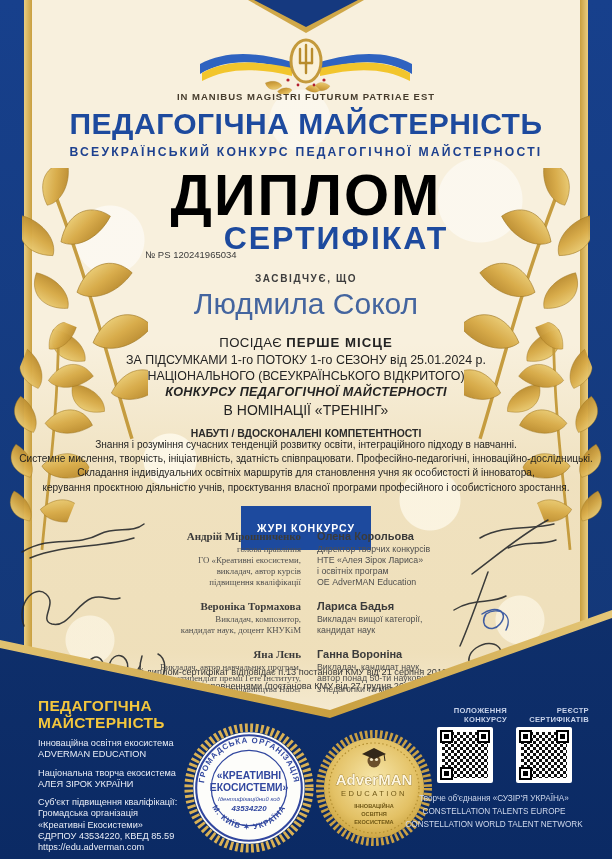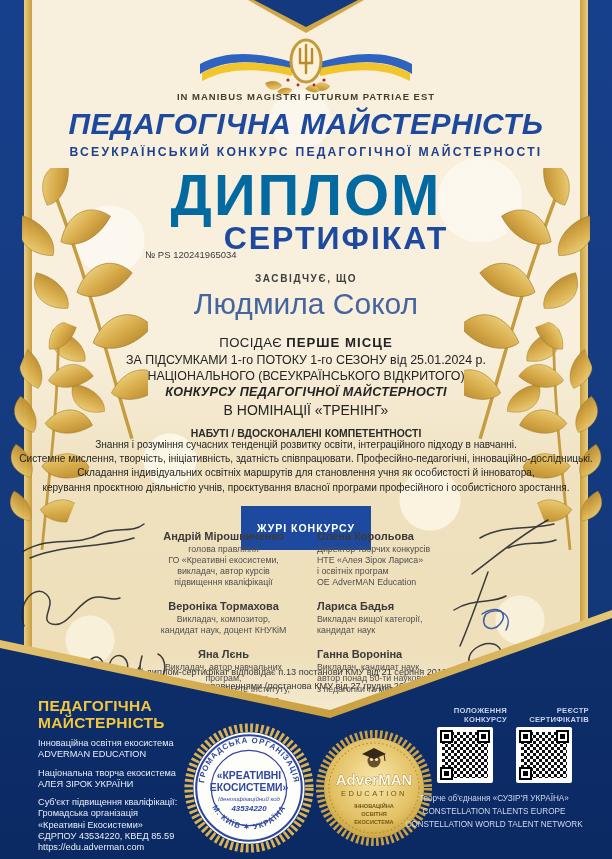--- a/index.html
+++ b/index.html
@@ -33,7 +33,7 @@
   
   .ctr{position:absolute;left:40px;right:40px;text-align:center;z-index:3;}
   .motto{top:91px;font-size:9.5px;font-weight:bold;letter-spacing:1px;color:#463c2d;}
-  .title{top:107px;font-size:30px;font-weight:800;letter-spacing:.5px;color:#1d4a9e;font-style:italic;}
+  .title{top:107px;font-size:30px;font-weight:800;letter-spacing:.5px;color:#1d4a9e;}
   .subtitle{top:145px;font-size:12.2px;font-weight:bold;letter-spacing:2.2px;color:#1e418f;}
   .dip1{top:166px;font-size:58px;font-weight:800;letter-spacing:2px;color:#0369a1;line-height:1;}
   .dip2{top:222px;font-size:32px;font-weight:800;letter-spacing:2px;color:#1d4a9e;transform:translateX(30px);line-height:1;}

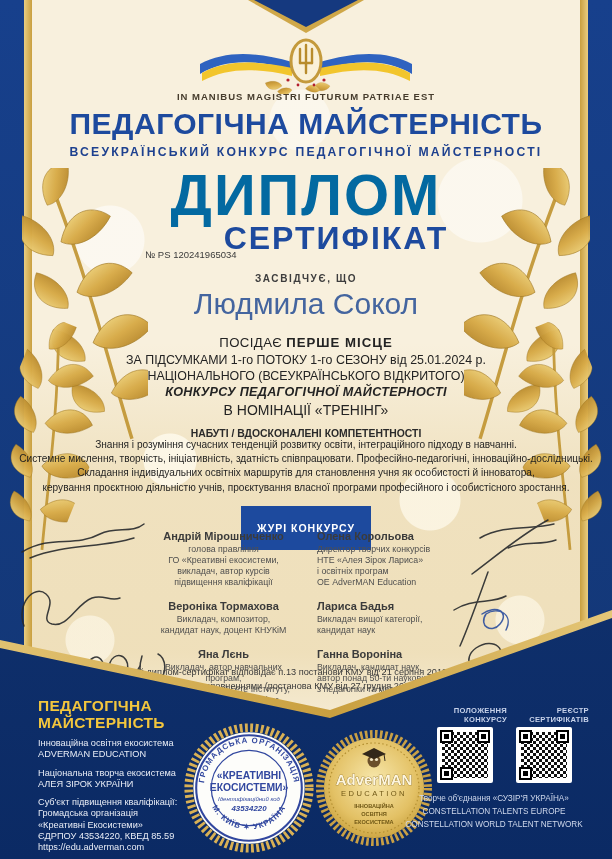--- a/index.html
+++ b/index.html
@@ -35,7 +35,7 @@
   .motto{top:91px;font-size:9.5px;font-weight:bold;letter-spacing:1px;color:#463c2d;}
   .title{top:107px;font-size:30px;font-weight:800;letter-spacing:.5px;color:#1d4a9e;}
   .subtitle{top:145px;font-size:12.2px;font-weight:bold;letter-spacing:2.2px;color:#1e418f;}
-  .dip1{top:166px;font-size:58px;font-weight:800;letter-spacing:2px;color:#0369a1;line-height:1;}
+  .dip1{top:166px;font-size:58px;font-weight:800;letter-spacing:2px;color:#000000;line-height:1;}
   .dip2{top:222px;font-size:32px;font-weight:800;letter-spacing:2px;color:#1d4a9e;transform:translateX(30px);line-height:1;}
   .dipnum{position:absolute;left:118px;top:249px;font-size:9.5px;color:#3a3a3a;z-index:3;margin-left:27px;}
   .certifies{top:273px;font-size:10px;font-weight:bold;letter-spacing:1.6px;color:#3d3d3d;}

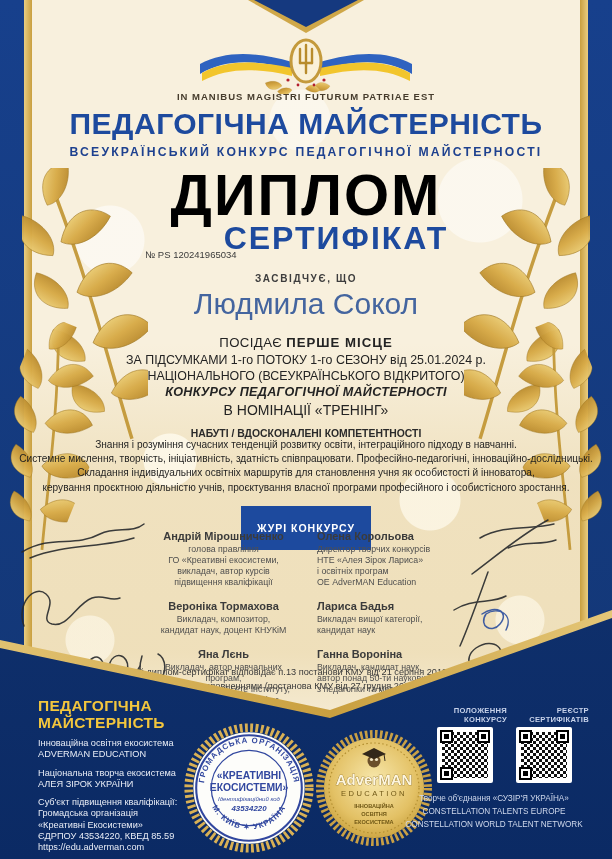--- a/index.html
+++ b/index.html
@@ -53,7 +53,7 @@
       letter-spacing:1px;padding:16px 16px;}
   .jury{position:absolute;top:530px;left:146px;right:140px;display:flex;gap:16px;z-index:3;}
   .jcol{flex:1;}
-  .jcol.l{text-align:center;}
+  .jcol.l{text-align:right;font-family:Liberation Serif, serif;}
   .jcol.r{text-align:left;}
   .jent{margin-bottom:12px;}
   .jname{font-size:11px;font-weight:bold;color:#3b3b3b;margin-bottom:2px;}

